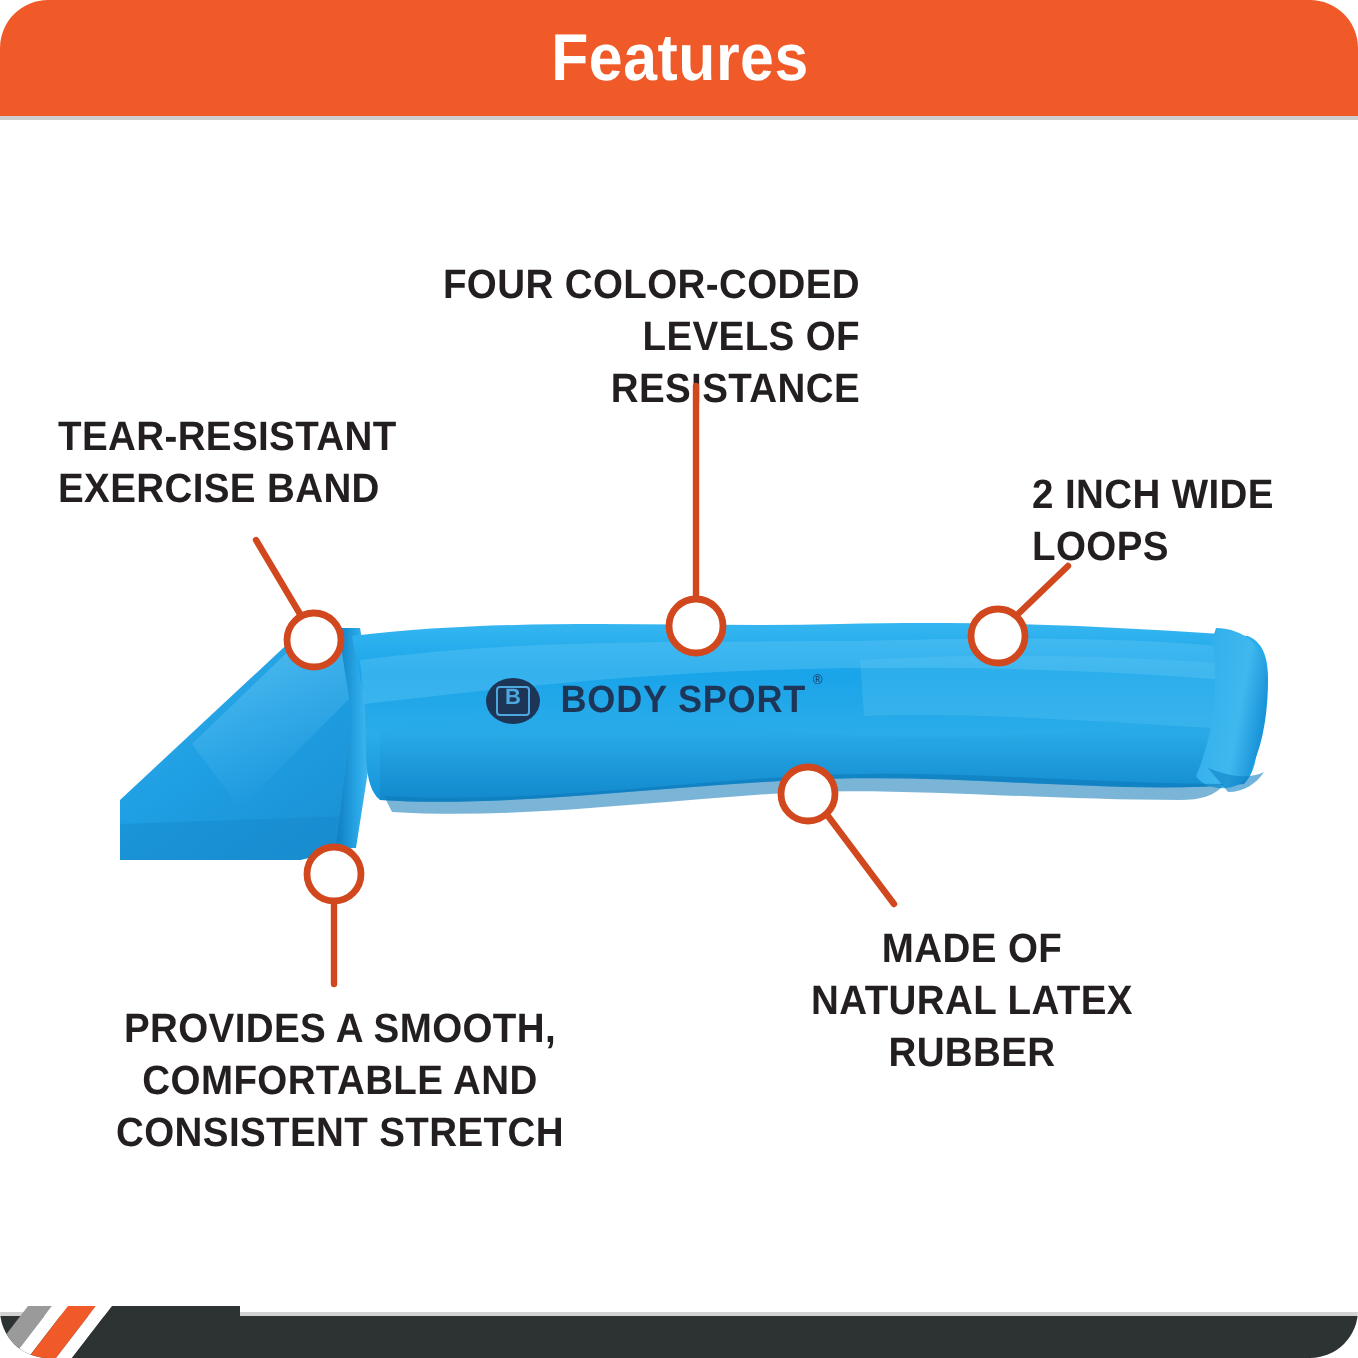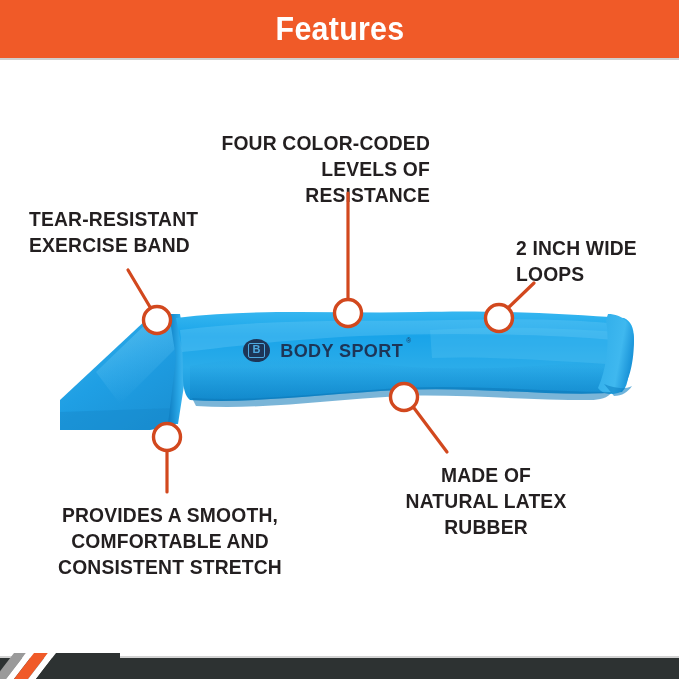--- a/index.html
+++ b/index.html
@@ -17,6 +17,7 @@
     height: 679px;
     background: #ffffff;
     overflow: hidden;
+    border-radius: 24px;
   }
 
   

